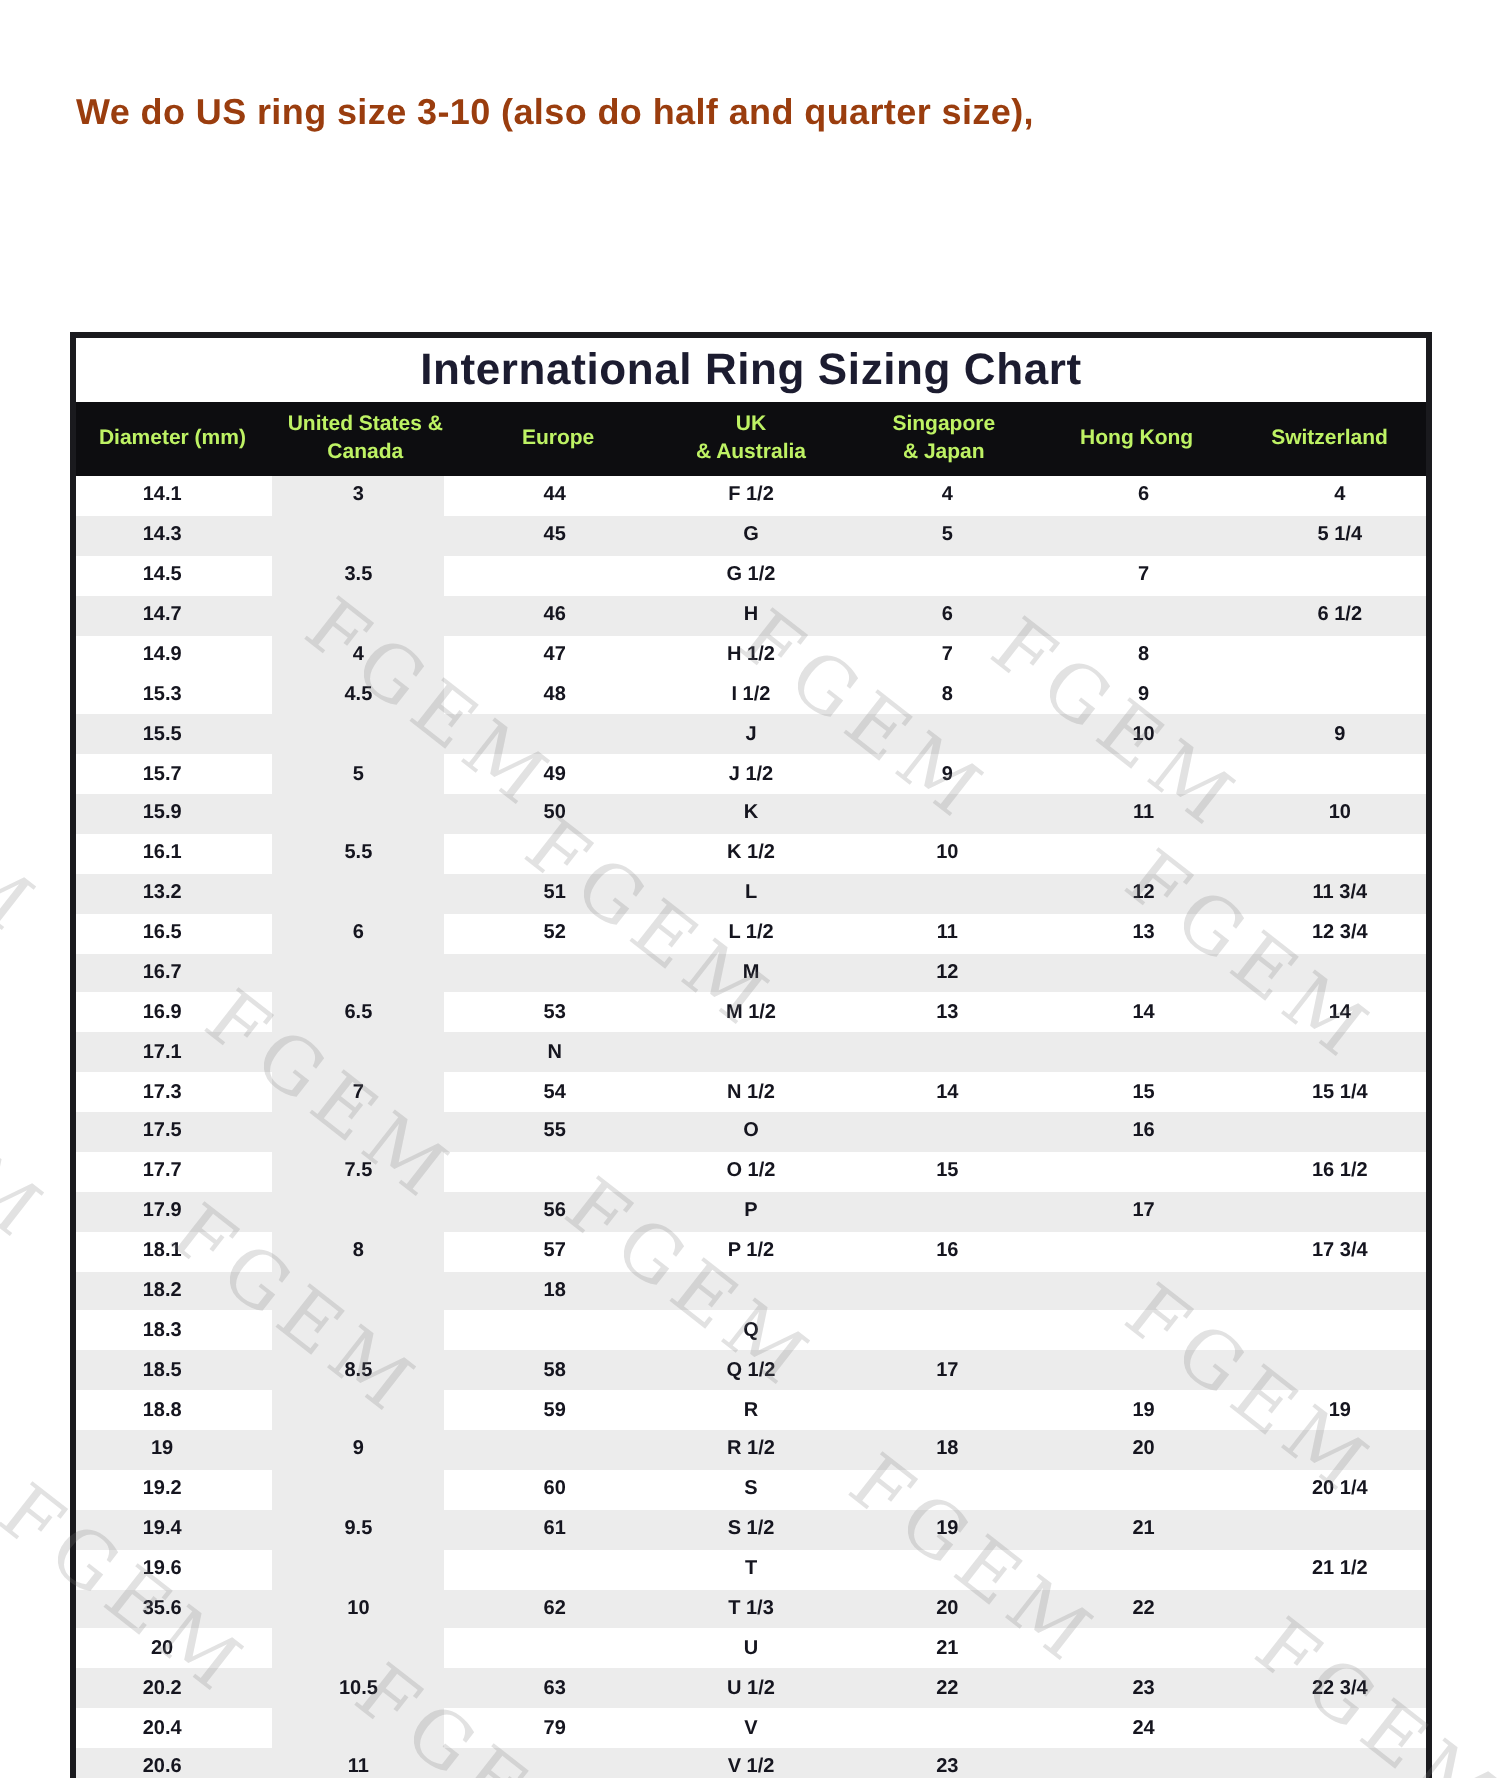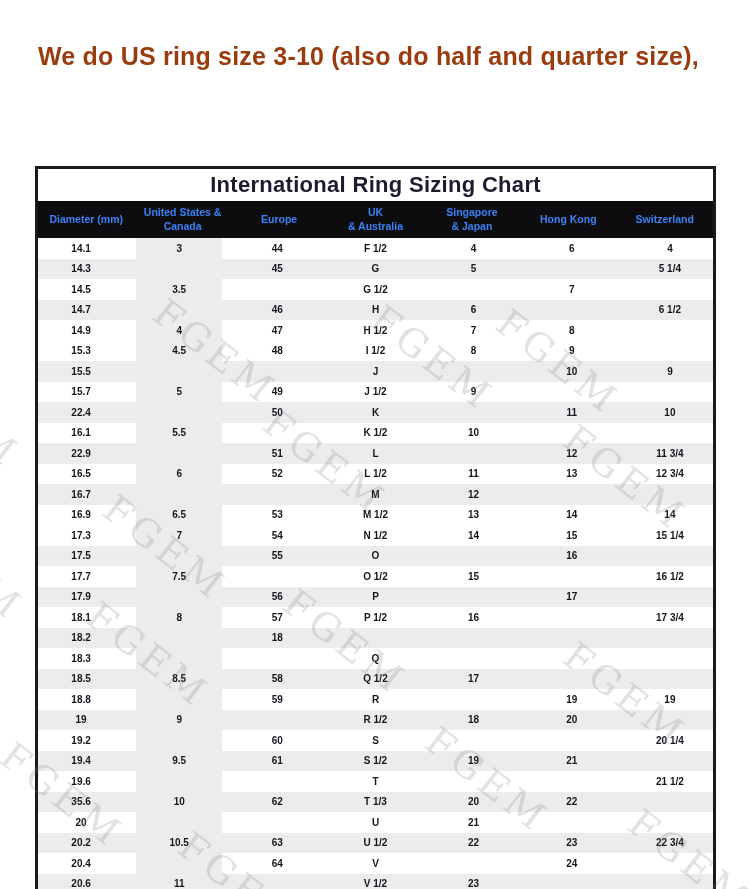--- a/index.html
+++ b/index.html
@@ -15,7 +15,7 @@
   
   .intro {
     position: absolute; left: 38px; top: 36px; width: 700px;
-    font-size: 25px; font-weight: 700; color: #9a3d0e;
+    font-size: 18px; font-weight: 700; color: #9a3d0e;
     line-height: 41px; letter-spacing: 0.2px;
   }
 

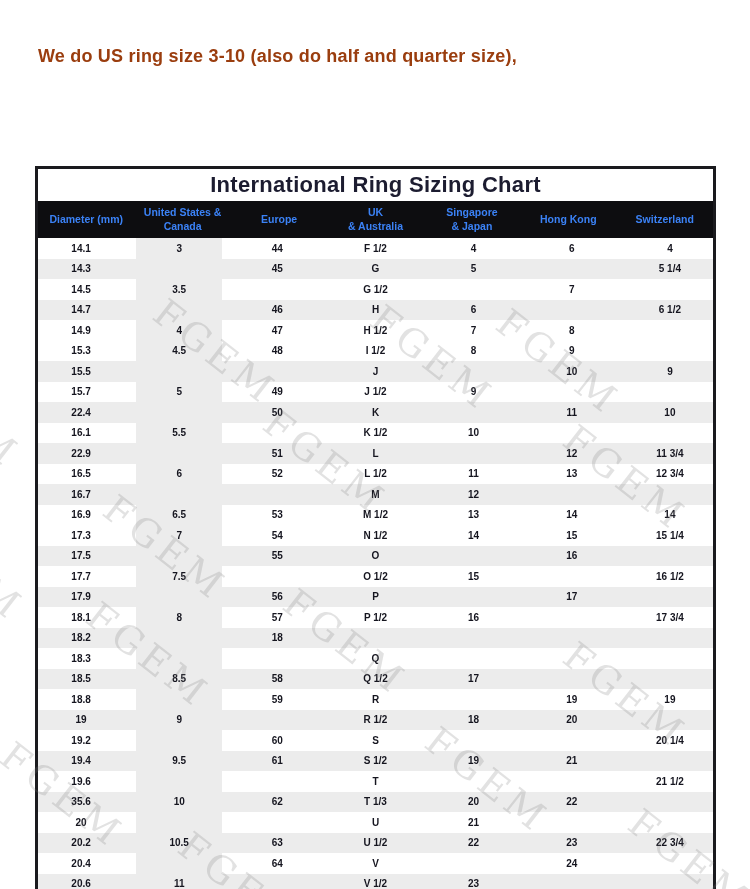--- a/index.html
+++ b/index.html
@@ -38,7 +38,7 @@
     display: flex;
     height: 37px;
     background: #0d0d10;
-    color: #3b82f6;
+    color: #bef264;
     align-items: center;
   }
   .hcell {

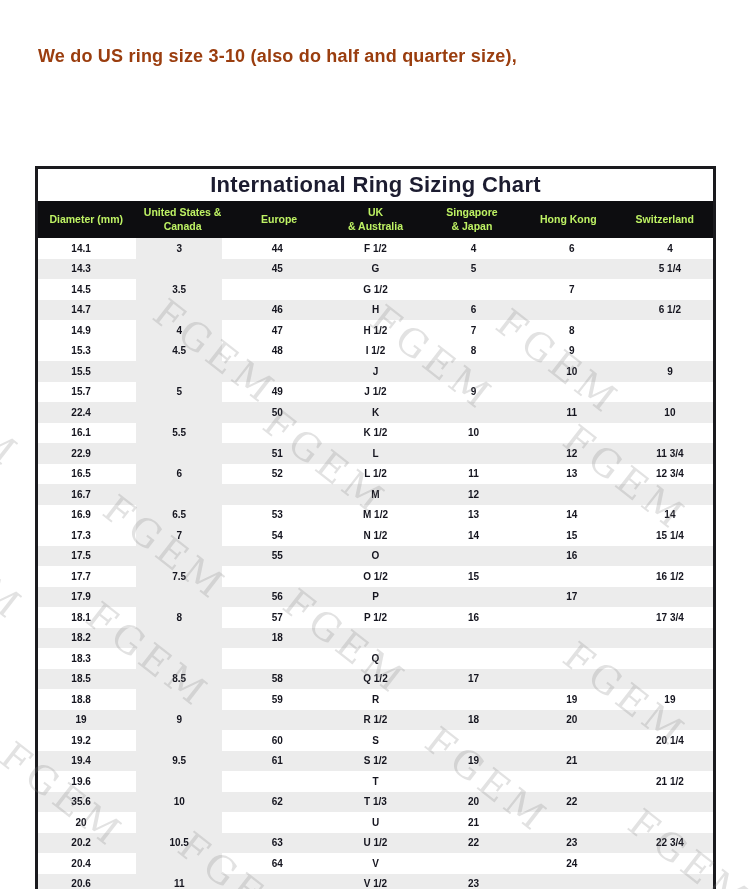--- a/index.html
+++ b/index.html
@@ -172,7 +172,7 @@
           <div class="tcell"></div>
         </div>
         <div class="trow shade">
-          <div class="tcell">22.4</div>
+          <div class="tcell">15.9</div>
           <div class="tcell us-col"></div>
           <div class="tcell">50</div>
           <div class="tcell">K</div>

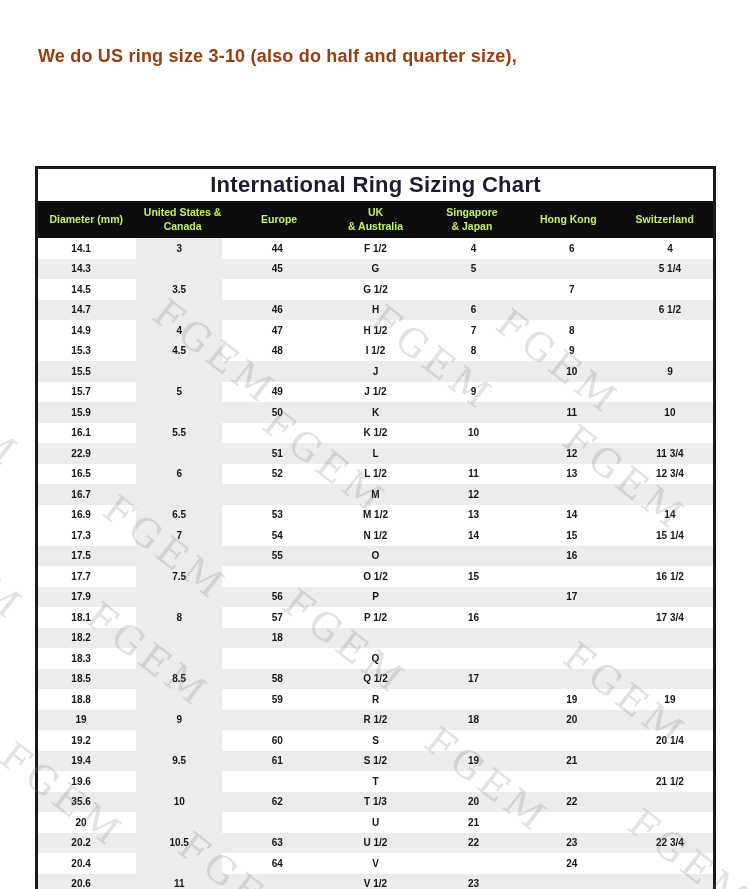--- a/index.html
+++ b/index.html
@@ -190,7 +190,7 @@
           <div class="tcell"></div>
         </div>
         <div class="trow shade">
-          <div class="tcell">22.9</div>
+          <div class="tcell">13.2</div>
           <div class="tcell us-col"></div>
           <div class="tcell">51</div>
           <div class="tcell">L</div>

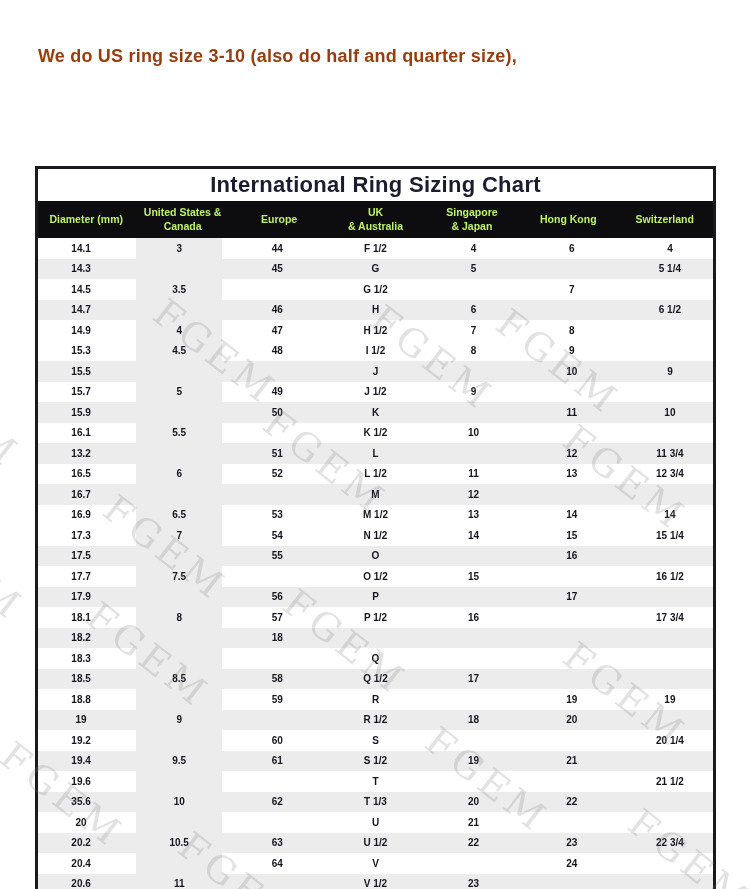--- a/index.html
+++ b/index.html
@@ -224,6 +224,15 @@
           <div class="tcell">13</div>
           <div class="tcell">14</div>
           <div class="tcell">14</div>
+        </div>
+        <div class="trow shade">
+          <div class="tcell">17.1</div>
+          <div class="tcell us-col"></div>
+          <div class="tcell">N</div>
+          <div class="tcell"></div>
+          <div class="tcell"></div>
+          <div class="tcell"></div>
+          <div class="tcell"></div>
         </div>
         <div class="trow">
           <div class="tcell">17.3</div>

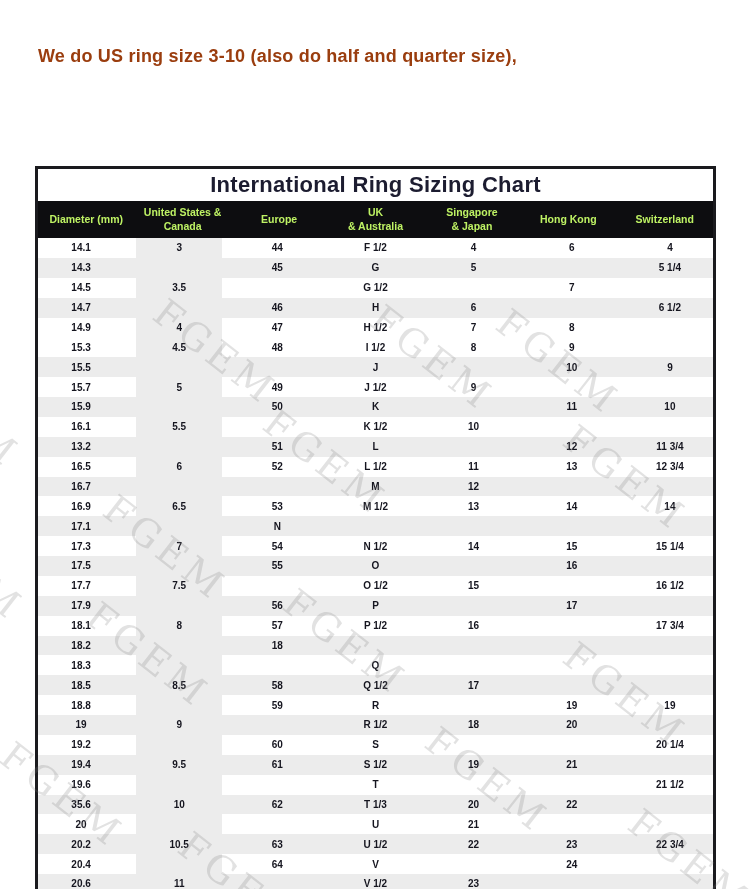--- a/index.html
+++ b/index.html
@@ -381,7 +381,7 @@
         <div class="trow">
           <div class="tcell">20.4</div>
           <div class="tcell us-col"></div>
-          <div class="tcell">64</div>
+          <div class="tcell">79</div>
           <div class="tcell">V</div>
           <div class="tcell"></div>
           <div class="tcell">24</div>

